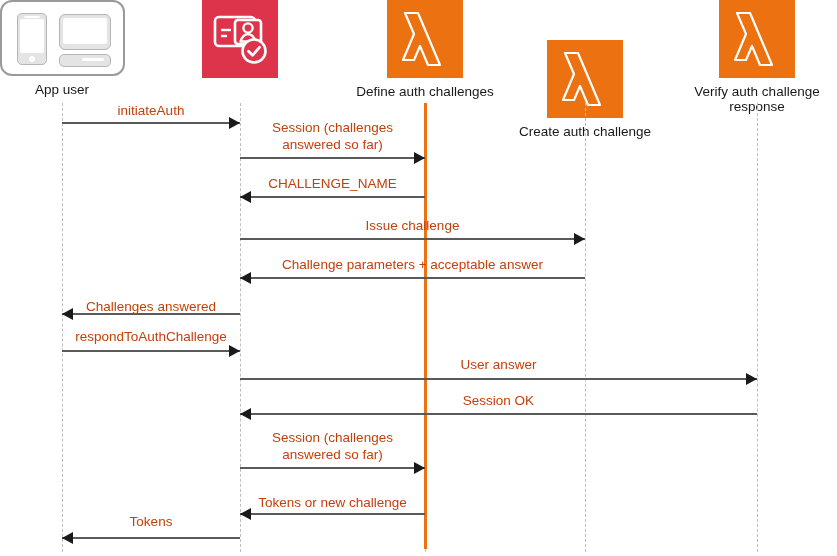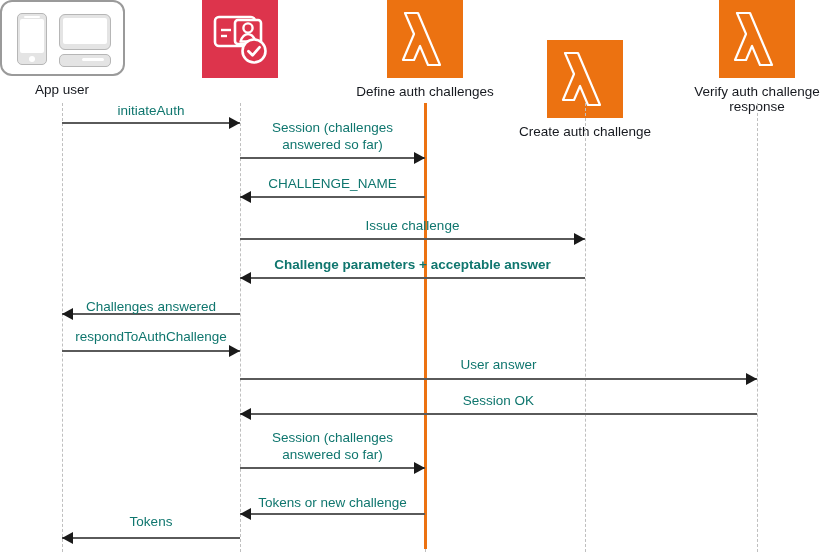--- a/index.html
+++ b/index.html
@@ -165,7 +165,7 @@
   .msg-label {
     position: absolute;
     font-size: 13.5px;
-    color: #0f766e;
+    color: #c2410c;
     line-height: 17px;
     text-align: center;
     white-space: pre-line;

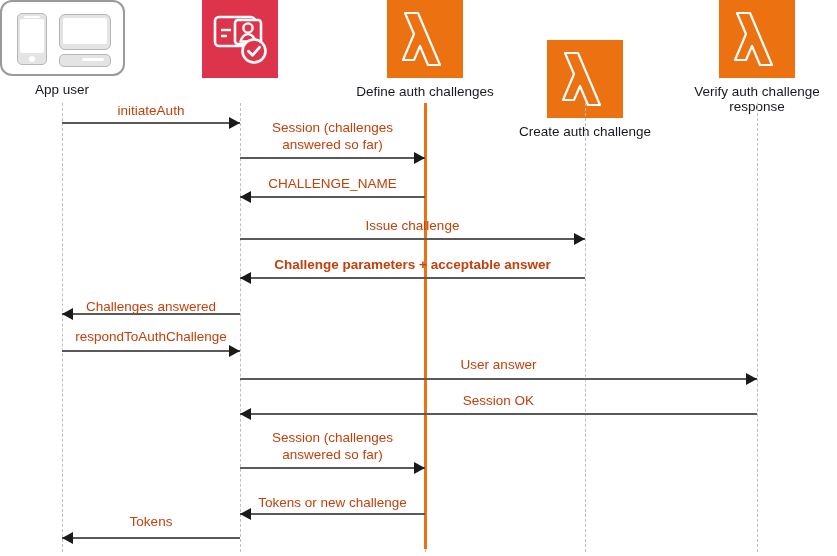--- a/index.html
+++ b/index.html
@@ -267,7 +267,7 @@
       <div class="msg-label" style="left: 200px; width: 425px; top: 217px;">Issue challenge</div>
       <div class="msg-line" style="left: 240px; width: 345px; top: 277px;"></div>
       <div class="msg-head left" style="top: 272px; left: 240px;"></div>
-      <div class="msg-label" style="left: 200px; width: 425px; top: 256px; font-weight: bold;">Challenge parameters + acceptable answer</div>
+      <div class="msg-label" style="left: 200px; width: 425px; top: 256px;">Challenge parameters + acceptable answer</div>
       <div class="msg-line" style="left: 62px; width: 178px; top: 313px;"></div>
       <div class="msg-head left" style="top: 308px; left: 62px;"></div>
       <div class="msg-label" style="left: 22px; width: 258px; top: 298px;">Challenges answered</div>

